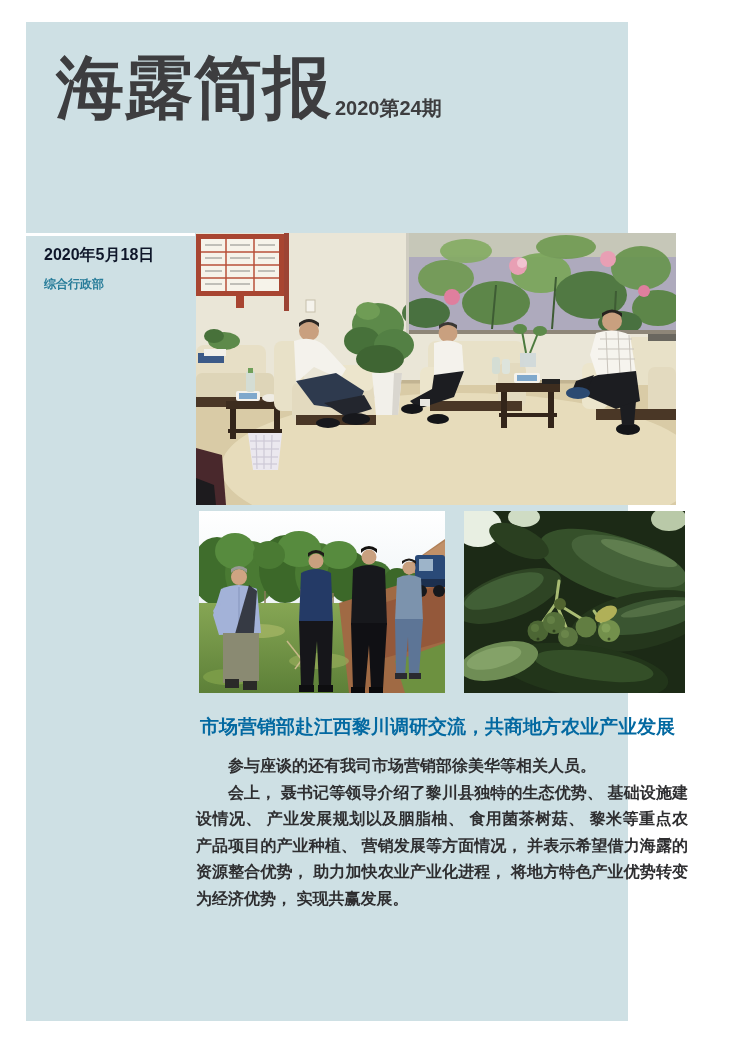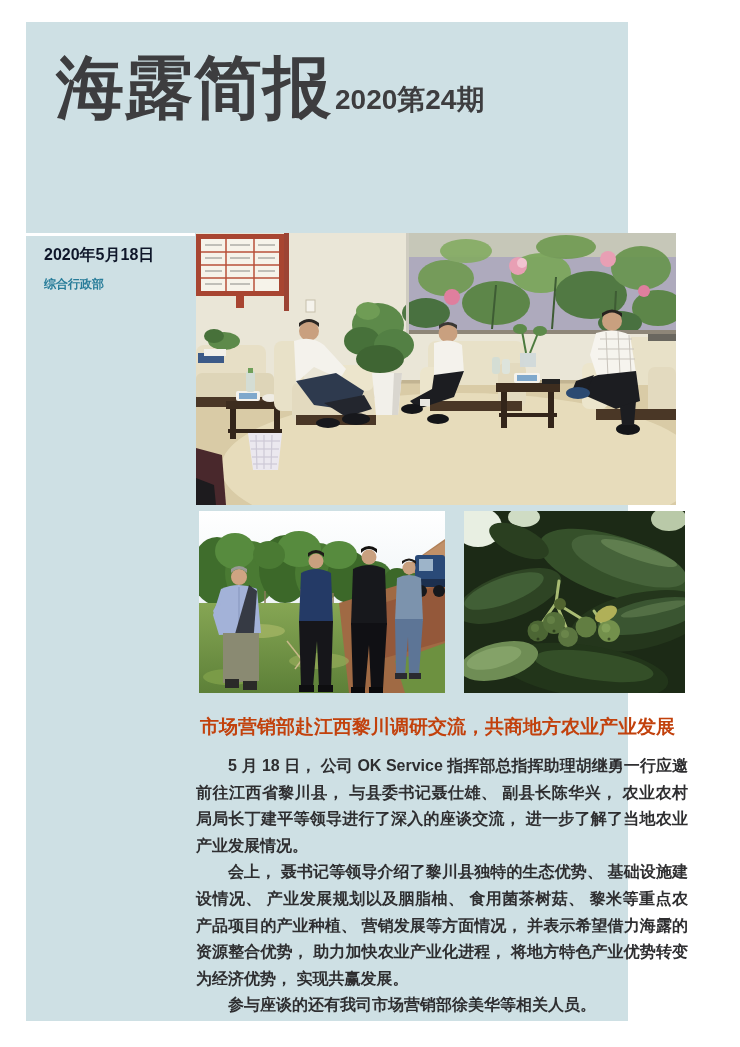--- a/index.html
+++ b/index.html
@@ -9,7 +9,7 @@
 
   .masthead-title{position:absolute;left:30px;top:31px;font-size:68px;line-height:1;
         font-weight:bold;color:#3d3d3f;letter-spacing:1px;white-space:nowrap;}
-  .masthead-issue{position:absolute;left:309px;top:64px;font-size:28px;line-height:1;
+  .masthead-issue{position:absolute;left:309px;top:76px;font-size:20px;line-height:1;
         font-weight:bold;color:#3d3d3f;white-space:nowrap;}
 
   .divider{position:absolute;left:0;top:211px;width:169px;height:3px;background:#ffffff;}

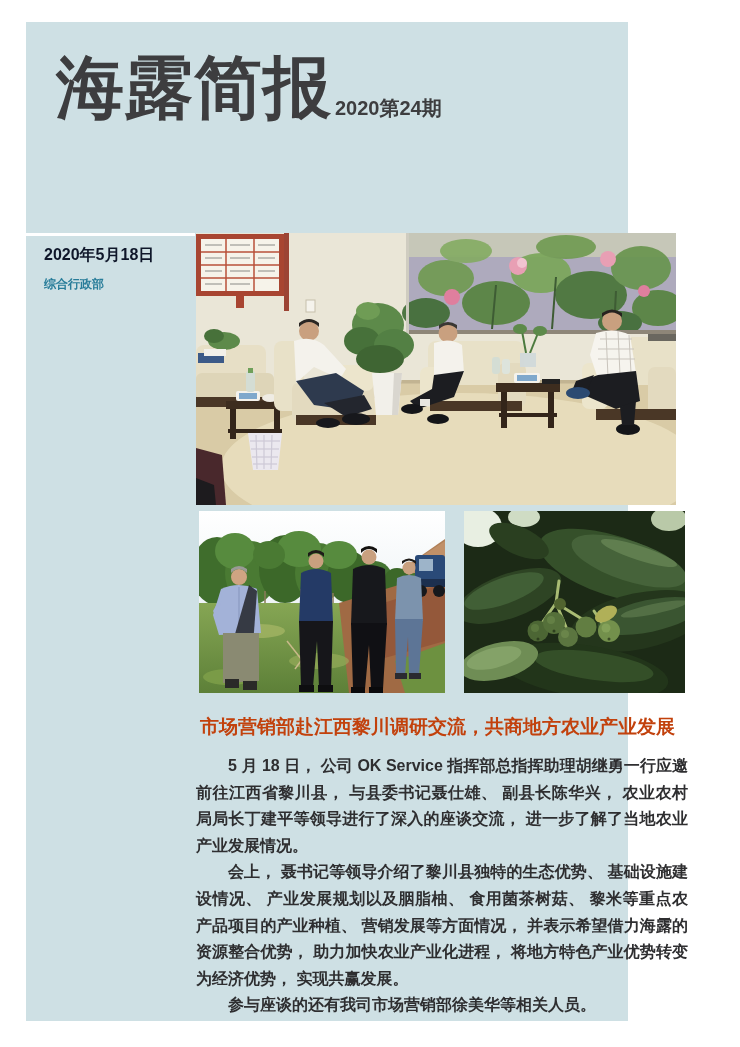--- a/index.html
+++ b/index.html
@@ -23,7 +23,7 @@
   .photo-fruit{left:438px;top:489px;width:221px;height:182px;}
 
   .headline{position:absolute;left:174px;top:692px;width:505px;font-size:19px;
-        font-weight:bold;color:#c2410c;line-height:1.35;white-space:nowrap;}
+        font-weight:bold;color:#0369a1;line-height:1.35;white-space:nowrap;}
   .body-text{position:absolute;left:170px;top:731px;width:492px;color:#2e2e30;
         font-size:16px;line-height:26.6px;font-weight:600;text-align:justify;}
   .body-text p{margin:0;text-indent:2em;}

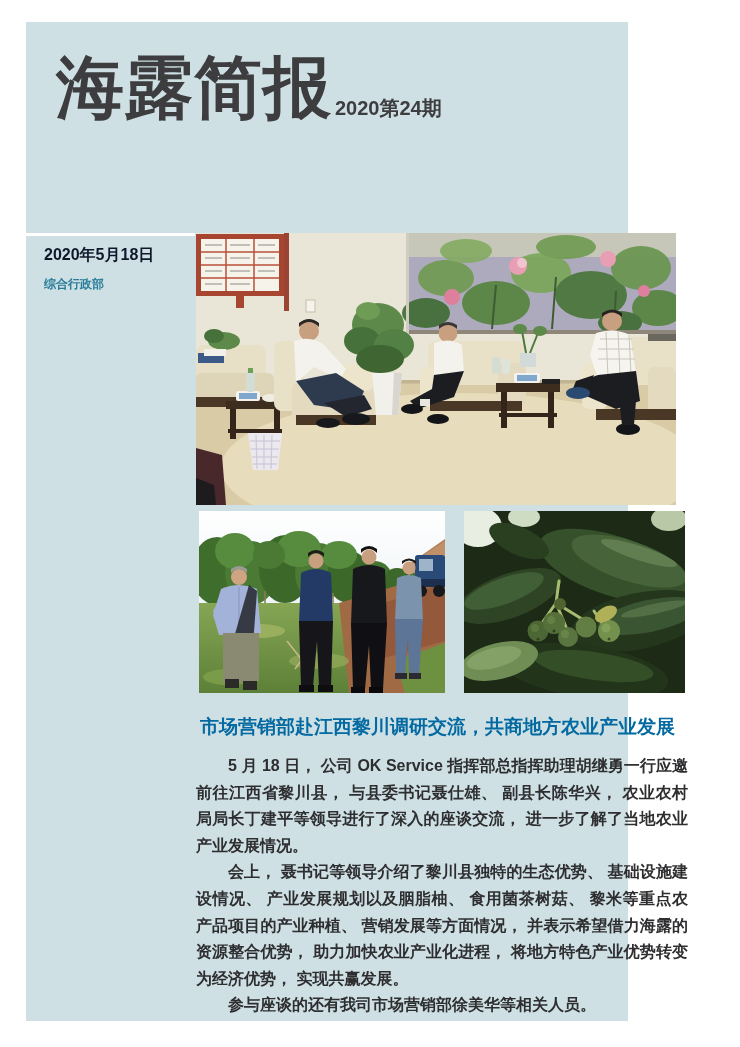--- a/index.html
+++ b/index.html
@@ -360,7 +360,6 @@
     <div class="headline">市场营销部赴江西黎川调研交流，共商地方农业产业发展</div>
 
     <div class="body-text">
-      <p>5 月 18 日， 公司 OK Service 指挥部总指挥助理胡继勇一行应邀前往江西省黎川县， 与县委书记聂仕雄、 副县长陈华兴， 农业农村局局长丁建平等领导进行了深入的座谈交流， 进一步了解了当地农业产业发展情况。</p>
       <p>会上， 聂书记等领导介绍了黎川县独特的生态优势、 基础设施建设情况、 产业发展规划以及胭脂柚、 食用菌茶树菇、 黎米等重点农产品项目的产业种植、 营销发展等方面情况， 并表示希望借力海露的资源整合优势， 助力加快农业产业化进程， 将地方特色产业优势转变为经济优势， 实现共赢发展。</p>
       <p>参与座谈的还有我司市场营销部徐美华等相关人员。</p>
     </div>

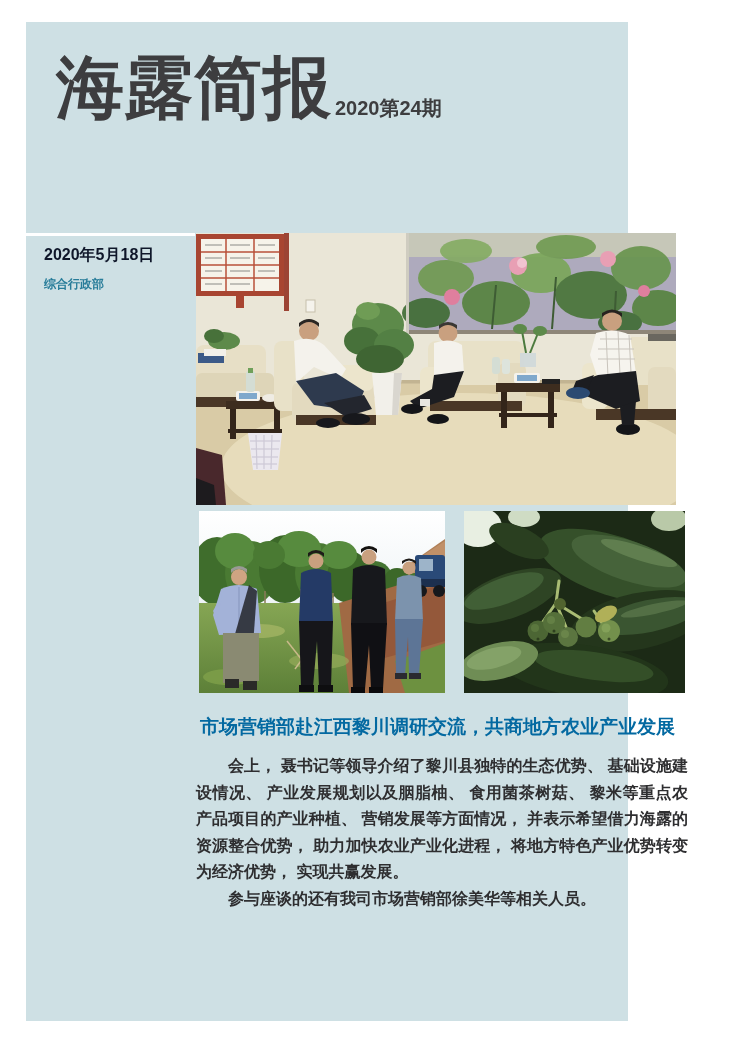--- a/index.html
+++ b/index.html
@@ -360,8 +360,8 @@
     <div class="headline">市场营销部赴江西黎川调研交流，共商地方农业产业发展</div>
 
     <div class="body-text">
+      <p>参与座谈的还有我司市场营销部徐美华等相关人员。</p>
       <p>会上， 聂书记等领导介绍了黎川县独特的生态优势、 基础设施建设情况、 产业发展规划以及胭脂柚、 食用菌茶树菇、 黎米等重点农产品项目的产业种植、 营销发展等方面情况， 并表示希望借力海露的资源整合优势， 助力加快农业产业化进程， 将地方特色产业优势转变为经济优势， 实现共赢发展。</p>
-      <p>参与座谈的还有我司市场营销部徐美华等相关人员。</p>
     </div>
 
   </div>

